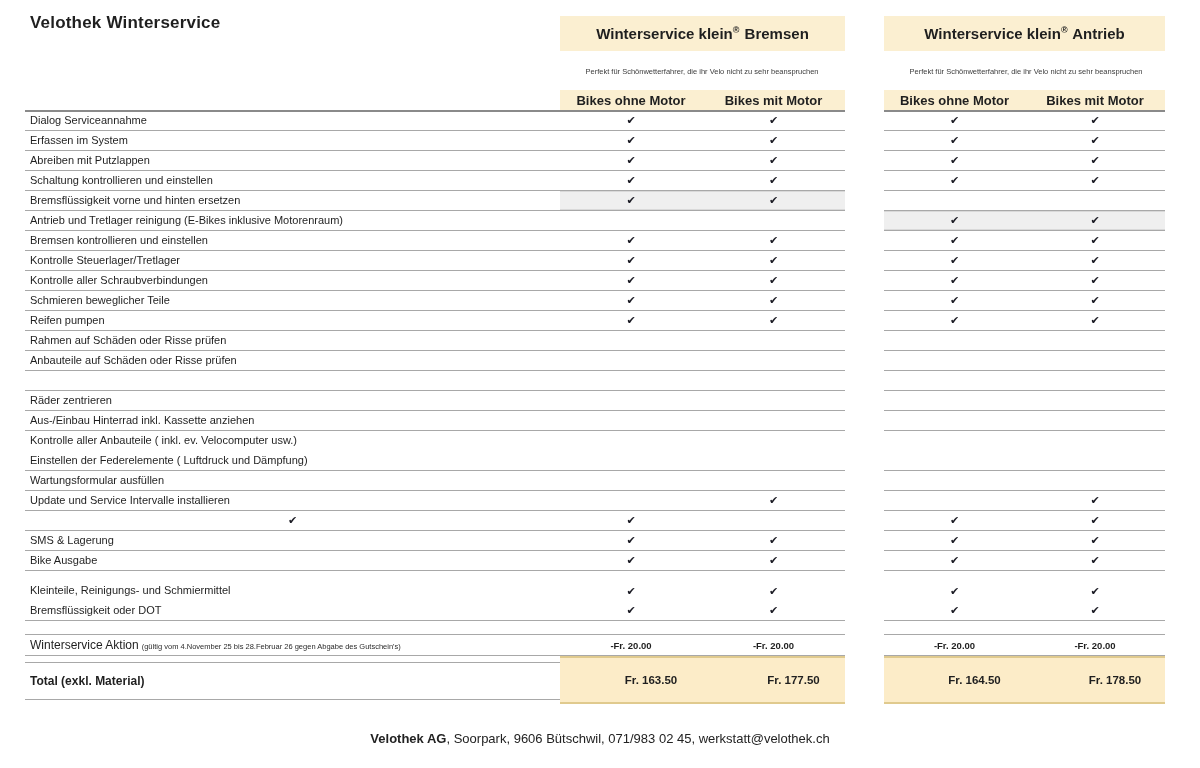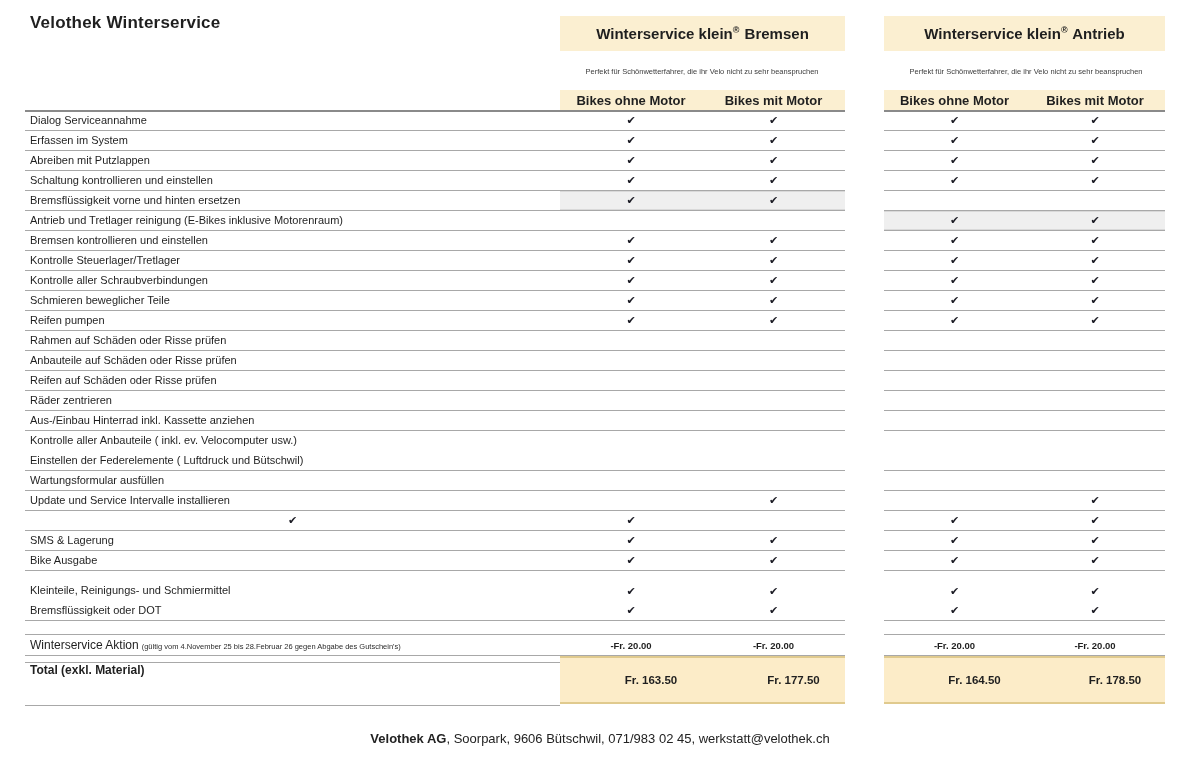--- a/index.html
+++ b/index.html
@@ -286,7 +286,6 @@
         <div class="ccell"></div>
       </div>
       <div class="trow left-row bordered" style="top: 371px; height: 20px;">
-        <div class="row-label">Reifen auf Schäden oder Risse prüfen</div>
         <div class="ccell"></div>
         <div class="ccell"></div>
       </div>

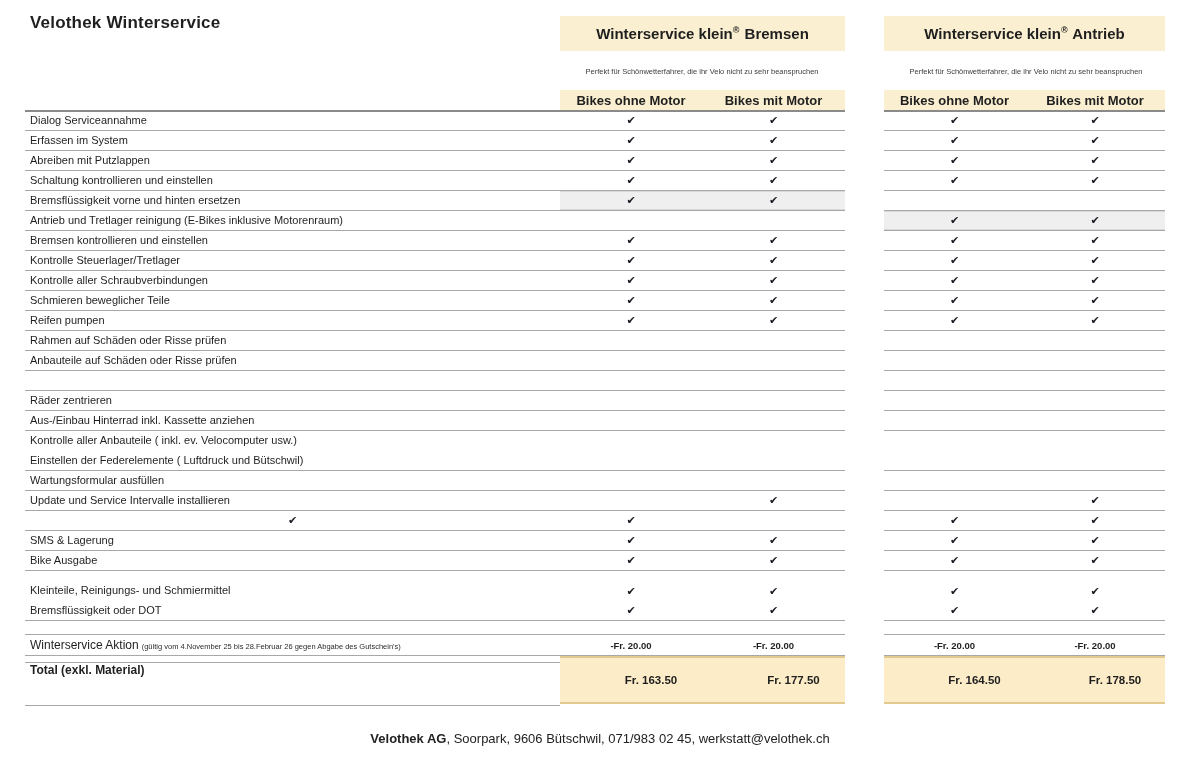--- a/index.html
+++ b/index.html
@@ -321,7 +321,7 @@
         <div class="ccell"></div>
       </div>
       <div class="trow left-row bordered" style="top: 451px; height: 20px;">
-        <div class="row-label">Einstellen der Federelemente ( Luftdruck und Bütschwil)</div>
+        <div class="row-label">Einstellen der Federelemente ( Luftdruck und Dämpfung)</div>
         <div class="ccell"></div>
         <div class="ccell"></div>
       </div>

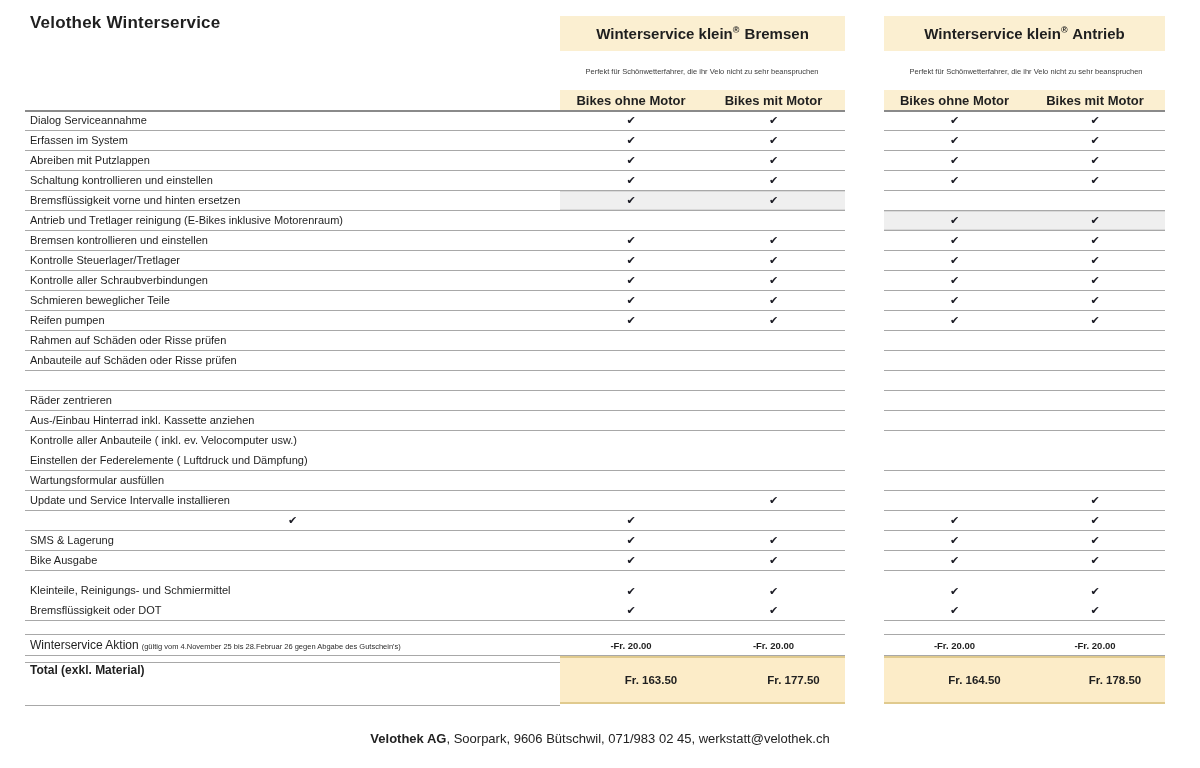--- a/index.html
+++ b/index.html
@@ -47,7 +47,7 @@
   #aktion-note{font-size:7.5px;margin-left:3px;color:#2b2b2b;}
   .price-sm{font-weight:bold;font-size:9.5px;}
   
-  #total-label-box{left:25px;top:662px;width:535px;height:44px;border-top:1px solid var(--line);border-bottom:1px solid var(--line);display:flex;box-sizing:border-box;}
+  #total-label-box{left:25px;top:662px;width:535px;height:38px;border-top:1px solid var(--line);border-bottom:1px solid var(--line);display:flex;align-items:center;box-sizing:border-box;}
   #total-label{font-weight:bold;font-size:12px;padding-left:5px;}
   .total-band{top:656px;height:48px;background:var(--cream2);border-top:2px solid var(--tan);border-bottom:2px solid var(--tan);display:grid;box-sizing:border-box;}
   #total-band-1{left:560px;width:285px;grid-template-columns:142px 143px;}

